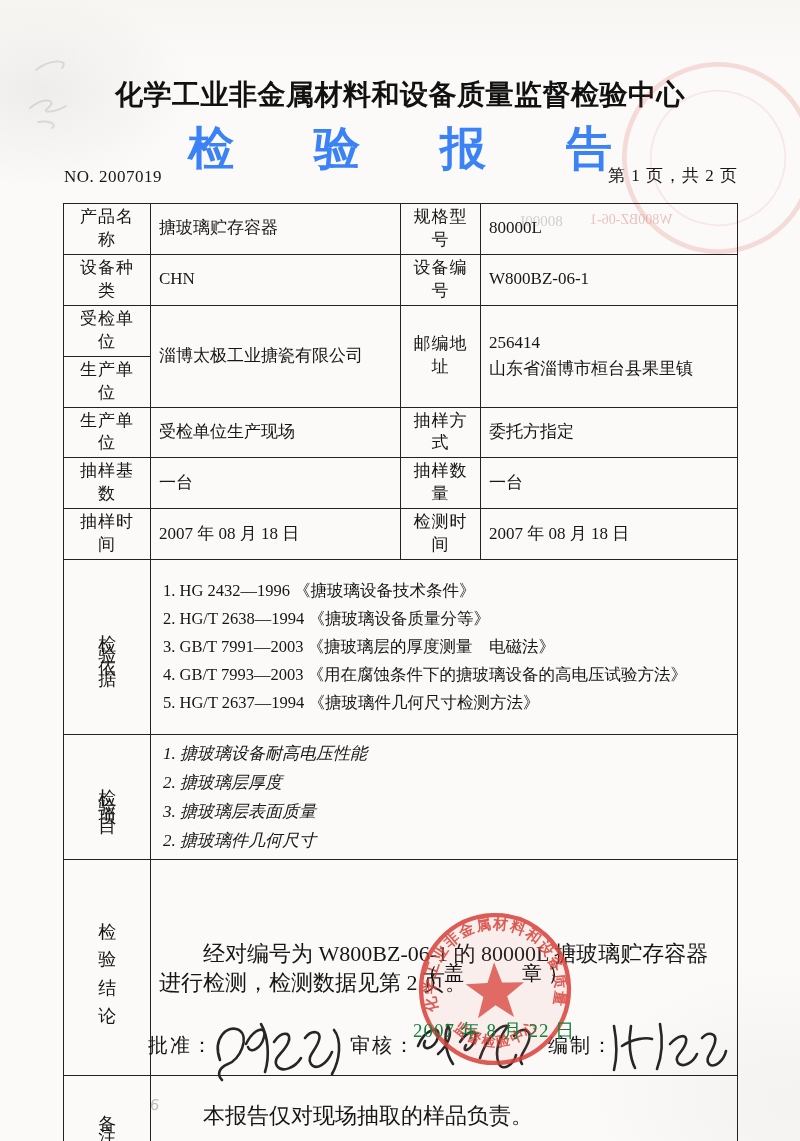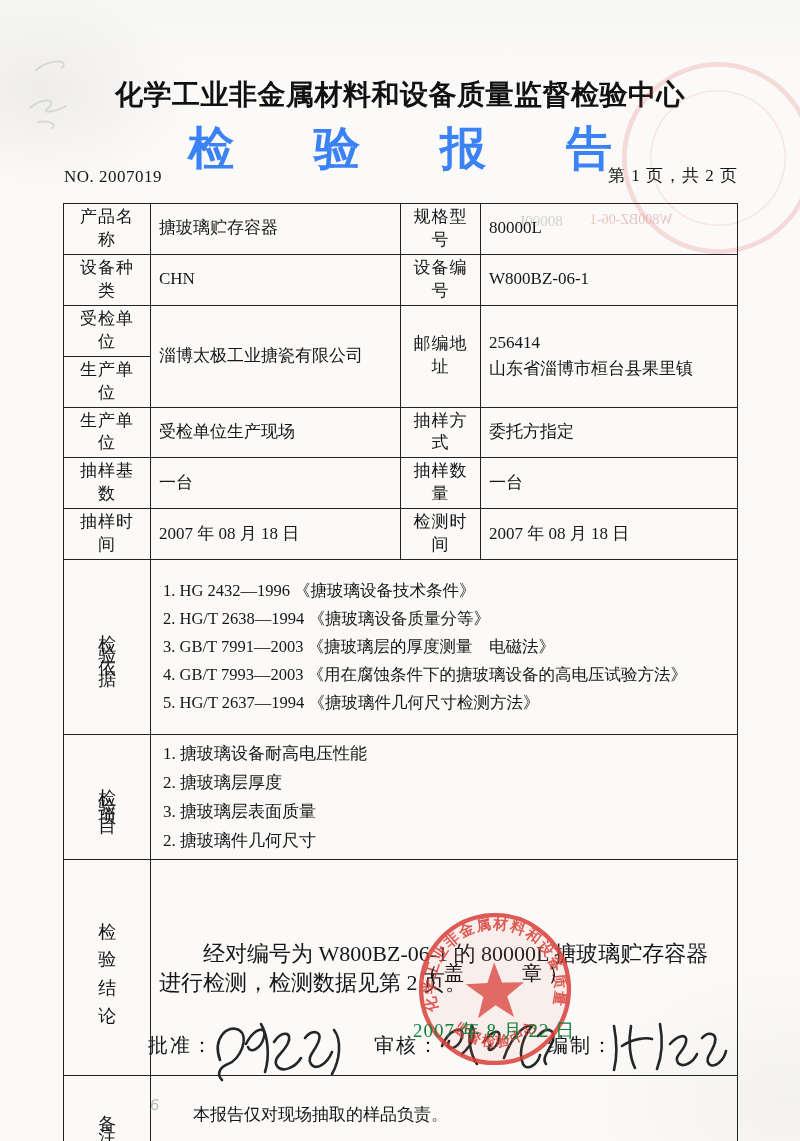--- a/index.html
+++ b/index.html
@@ -61,7 +61,7 @@
   .list-block{padding:2px 2px 2px 4px;}
   .list-block div{white-space:nowrap;}
   .basis-list div{line-height:28px;font-size:16.5px;}
-  .item-list div{line-height:29px;font-size:17px;}
+  .item-list div{line-height:29px;font-size:17px;font-style:italic;}
   td.concl-cell{position:relative;vertical-align:top;padding-top:8px;}
   .concl-text{max-width:566px;text-indent:2em;font-size:22px;line-height:29px;}
   .seal-note{

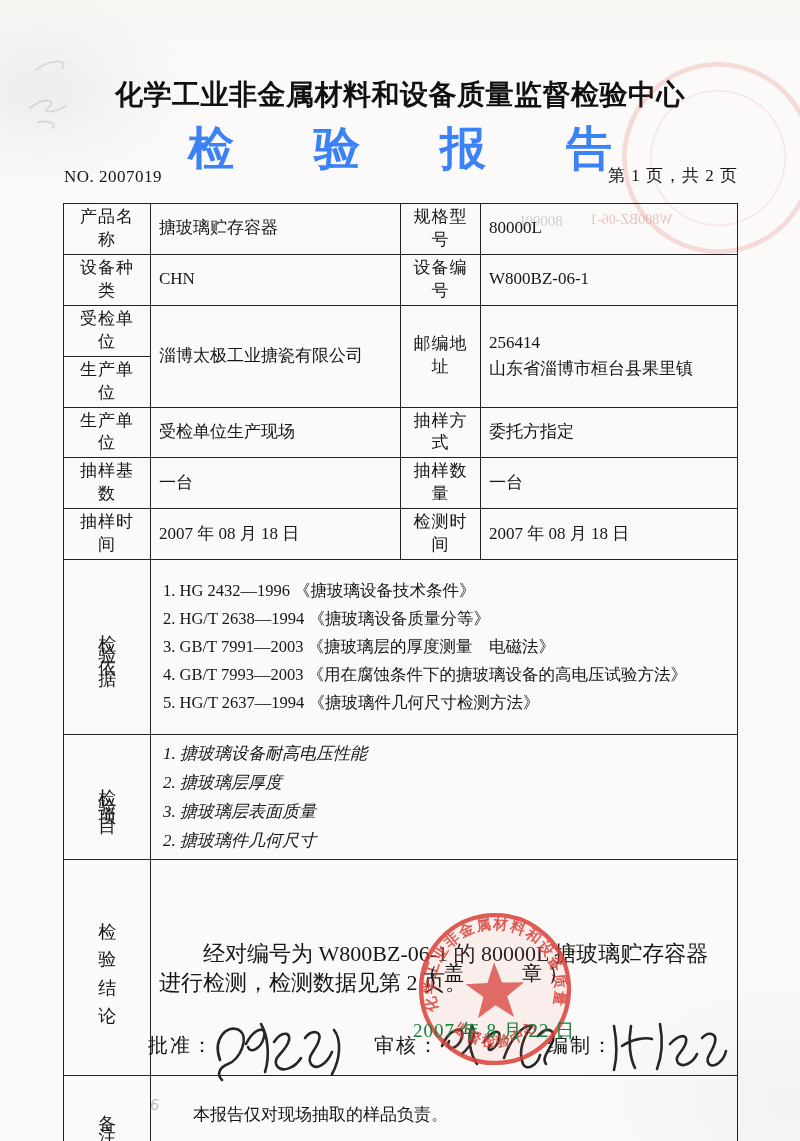--- a/index.html
+++ b/index.html
@@ -249,7 +249,7 @@
     </g>
   </svg>
 </div>
-<div class="sig-group" style="left:350px;top:1032px;margin-left:24px;">
+<div class="sig-group" style="left:350px;top:1032px;">
   <span class="sig-label">审核：</span>
   <svg class="sig-svg" style="left:58px;" width="140" height="72" viewBox="0 0 140 72">
     <g stroke="#262626" stroke-width="2.6" fill="none" stroke-linecap="round">

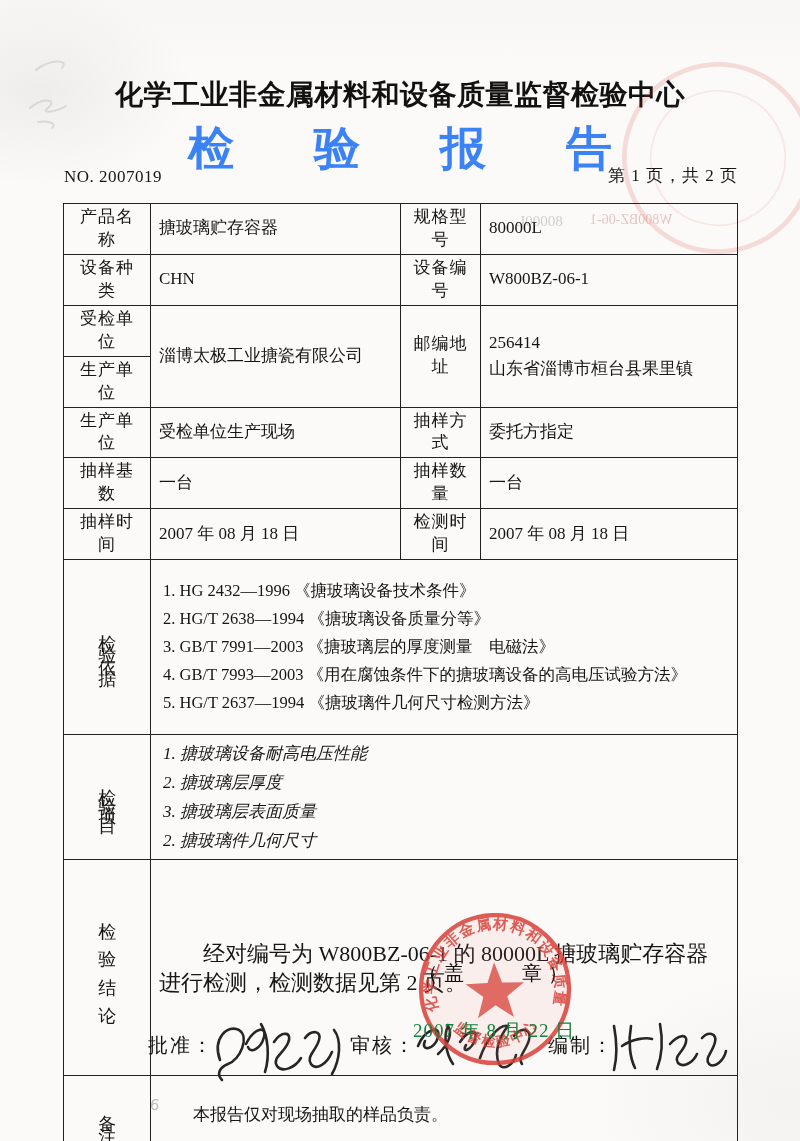--- a/index.html
+++ b/index.html
@@ -73,7 +73,7 @@
     font-size:19px;color:#15803d;z-index:3;letter-spacing:1px;
   }
   td.remark-cell{vertical-align:top;padding-top:6px;}
-  .remark-text{text-indent:2em;font-size:17px;}
+  .remark-text{text-indent:2em;font-size:22px;}
   
   .stamp{
     position:absolute;left:248px;top:33px;width:192px;height:192px;

